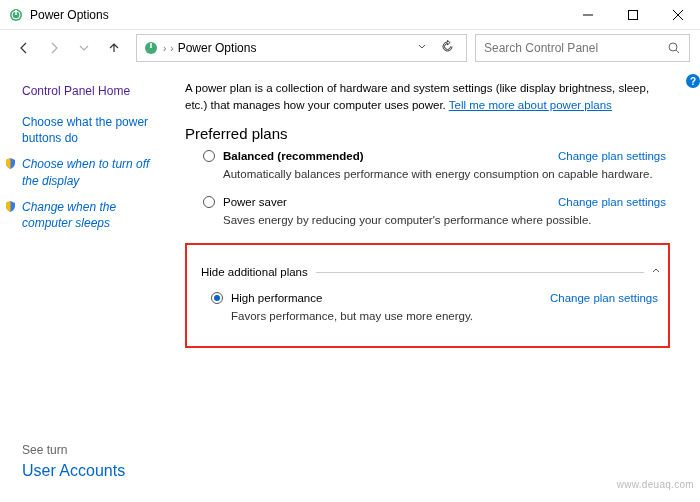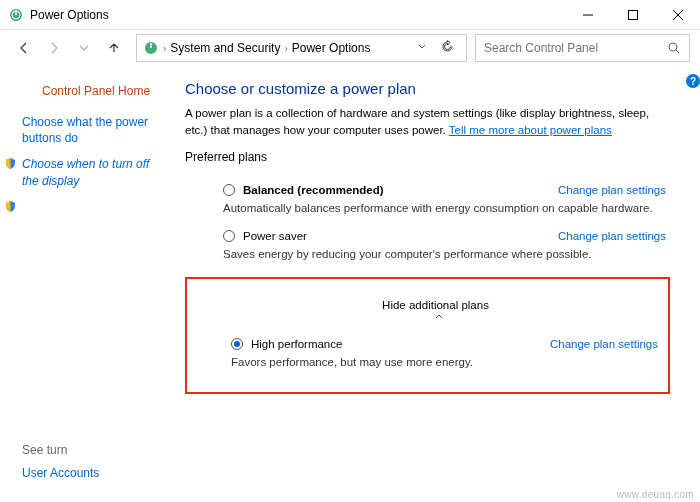--- a/index.html
+++ b/index.html
@@ -118,7 +118,6 @@
         <path d="M8 3v5" stroke="#fff" stroke-width="1.5"></path>
       </svg>
     <span class="addr-chevron">›</span>
-    <span class="addr-seg">System and Security</span>
     <span class="addr-chevron">›</span>
     <span class="addr-seg">Power Options</span>
     <span class="addr-dd"><svg width="10" height="10" viewBox="0 0 10 10">

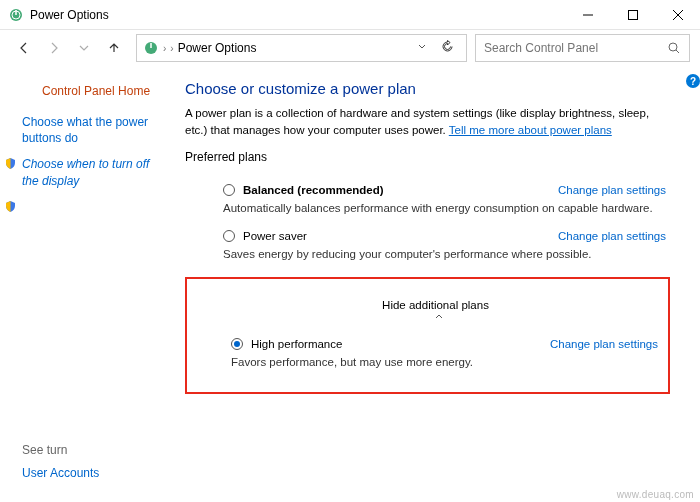--- a/index.html
+++ b/index.html
@@ -29,7 +29,7 @@
     
     .content { display: flex; height: calc(100% - 66px); }
     .sidebar { width: 175px; padding: 18px 10px 10px 22px; font-size: 12px; }
-    .sidebar-home { color: #c2410c; margin-bottom: 16px; cursor: pointer; margin-left: 20px; }
+    .sidebar-home { color: #4c1d95; margin-bottom: 16px; cursor: pointer; }
     .sidebar-link { color: #0066cc; margin-bottom: 10px; cursor: pointer; line-height: 1.35; }
     .sidebar-link.with-icon { margin-left: -18px; padding-left: 18px; position: relative; font-style: italic; }
     .shield { position: absolute; left: 0; top: 1px; width: 13px; height: 13px; }

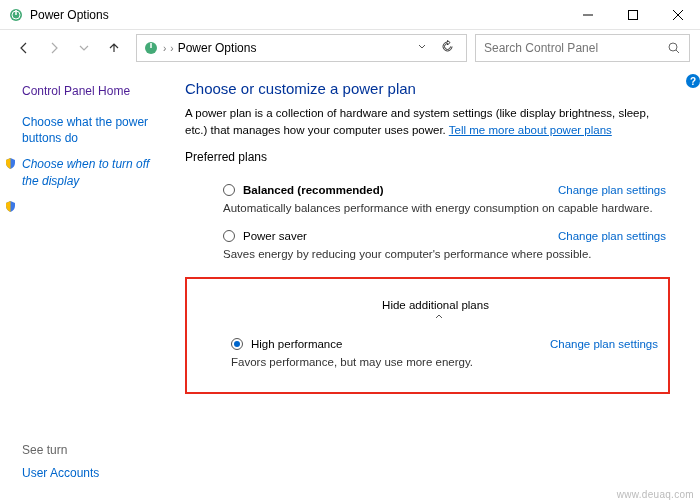--- a/index.html
+++ b/index.html
@@ -159,7 +159,6 @@
   </div>
 
   <div class="main">
-    <div class="heading">Choose or customize a power plan</div>
     <div class="desc">
       <span>A power plan is a collection of hardware and system settings (like display brightness, sleep, etc.) that manages how your computer uses power. </span><a href="#">Tell me more about power plans</a>
     </div>

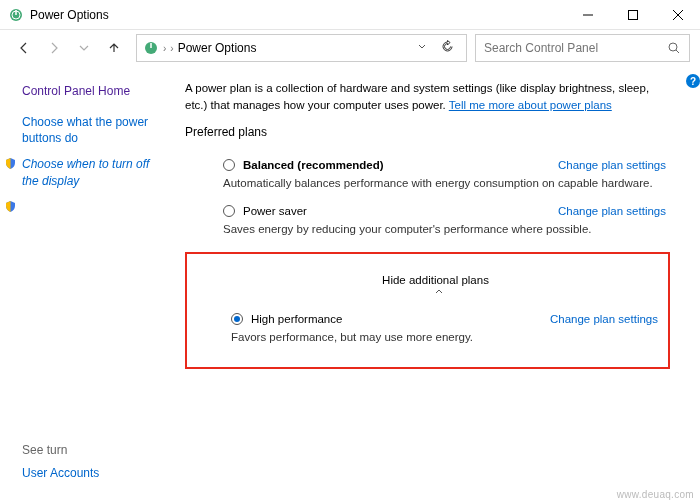--- a/index.html
+++ b/index.html
@@ -40,7 +40,7 @@
     .heading { color: #003399; font-size: 15px; font-weight: 400; margin-bottom: 8px; }
     .desc { font-size: 11.5px; line-height: 1.45; margin-bottom: 12px; }
     .desc a { color: #0066cc; text-decoration: underline; }
-    .section-label { font-size: 12px; margin-bottom: 16px; }
+    .section-label { font-size: 15px; margin-bottom: 4px; }
     
     .plan { padding: 4px 4px 10px 18px; position: relative; }
     .plan-row { display: flex; align-items: center; margin-left: 20px; }

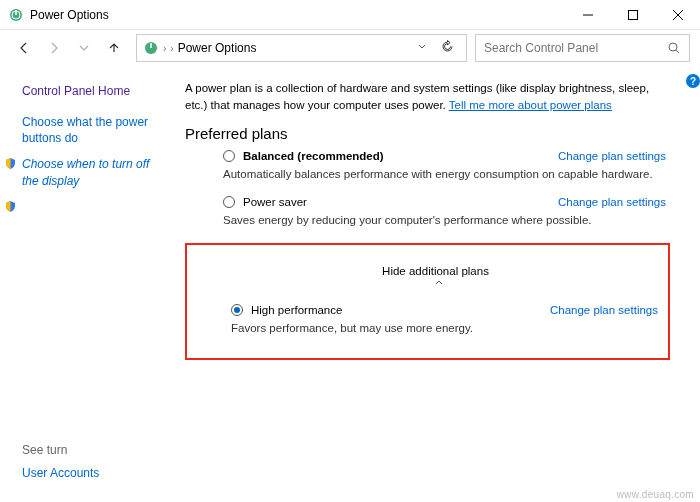--- a/index.html
+++ b/index.html
@@ -43,7 +43,7 @@
     .section-label { font-size: 15px; margin-bottom: 4px; }
     
     .plan { padding: 4px 4px 10px 18px; position: relative; }
-    .plan-row { display: flex; align-items: center; margin-left: 20px; }
+    .plan-row { display: flex; align-items: center; }
     .plan-radio { width: 12px; height: 12px; border: 1px solid #555; border-radius: 50%; margin-right: 8px; position: relative; cursor: pointer; flex-shrink: 0; }
     .plan-radio.checked::after { content: ""; position: absolute; top: 2px; left: 2px; width: 6px; height: 6px; background: #0066cc; border-radius: 50%; }
     .plan-name { font-size: 11.5px; }

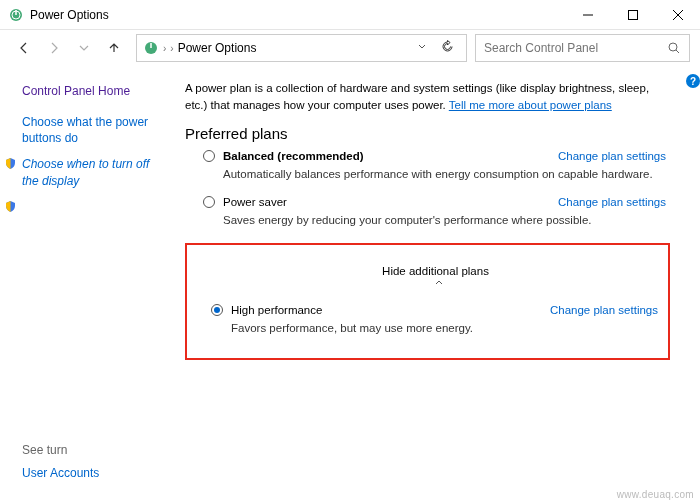--- a/index.html
+++ b/index.html
@@ -155,6 +155,7 @@
           <path d="M6.5 1L2 3v3c0 3 2 5 4.5 6C9 11 11 9 11 6V3z" fill="#3b78e7"></path>
           <path d="M6.5 1L2 3v3c0 3 2 5 4.5 6V1z" fill="#fbbc04"></path>
         </svg>
+      <span>Change when the computer sleeps</span>
     </div>
   </div>
 

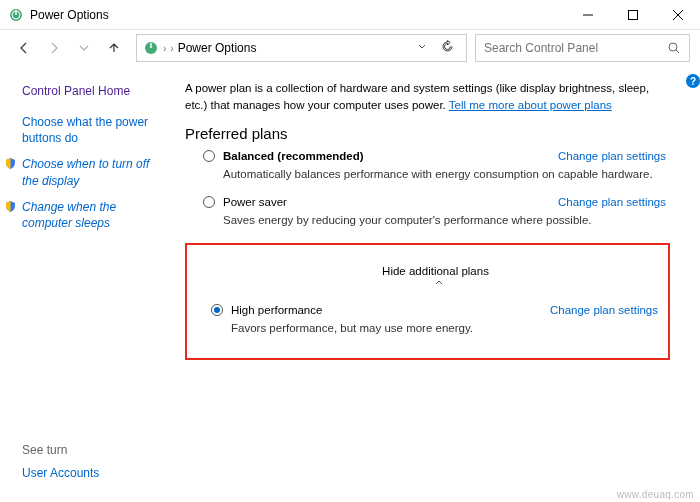--- a/index.html
+++ b/index.html
@@ -51,7 +51,7 @@
     .plan-link { margin-left: auto; color: #0066cc; font-size: 11.5px; cursor: pointer; }
     .plan-desc { font-size: 11.5px; color: #333; margin: 4px 0 0 20px; line-height: 1.4; }
     
-    .collapse-row { display: flex; align-items: center; margin: 12px 0 8px 16px; flex-direction: column; }
+    .collapse-row { display: flex; align-items: center; margin: 12px 0 8px 8px; }
     .collapse-row .line { flex: 1; height: 1px; background: #ccc; margin-left: 8px; }
     .collapse-label { font-size: 11.5px; }
     .collapse-chevron { margin-left: 6px; color: #555; }

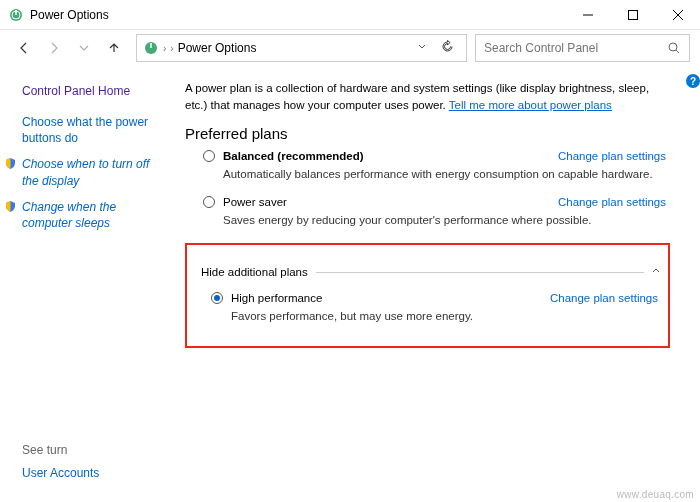--- a/index.html
+++ b/index.html
@@ -34,7 +34,7 @@
     .sidebar-link.with-icon { margin-left: -18px; padding-left: 18px; position: relative; font-style: italic; }
     .shield { position: absolute; left: 0; top: 1px; width: 13px; height: 13px; }
     .seealso { position: absolute; bottom: 45px; left: 22px; font-size: 12px; color: #666; }
-    .seealso-link { position: absolute; bottom: 22px; left: 22px; font-size: 12px; color: #0066cc; cursor: pointer; text-align: center; }
+    .seealso-link { position: absolute; bottom: 22px; left: 22px; font-size: 16px; color: #0066cc; cursor: pointer; text-align: center; }
     
     .main { flex: 1; padding: 14px 30px 10px 10px; font-size: 12px; }
     .heading { color: #003399; font-size: 15px; font-weight: 400; margin-bottom: 8px; }

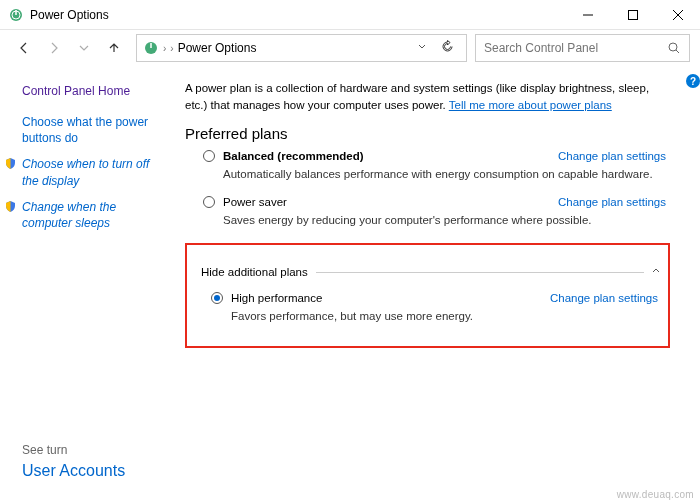--- a/index.html
+++ b/index.html
@@ -58,7 +58,7 @@
     
     .redbox { border: 2.5px solid #e8291b; padding: 8px 6px 12px 6px; margin-top: 4px; }
     
-    .watermark { position: absolute; bottom: 2px; right: 6px; font-size: 10px; color: #bbb; letter-spacing: 0.3px; }
+    .watermark { position: absolute; bottom: 12px; right: 6px; font-size: 10px; color: #bbb; letter-spacing: 0.3px; }
     .info-bubble { position: absolute; right: 0; top: 74px; width: 14px; height: 14px; background: #0078d7; border-radius: 50%; color: #fff; font-size: 10px; font-weight: bold; display: flex; align-items: center; justify-content: center; }
     
     .addr-seg { cursor: pointer; }

